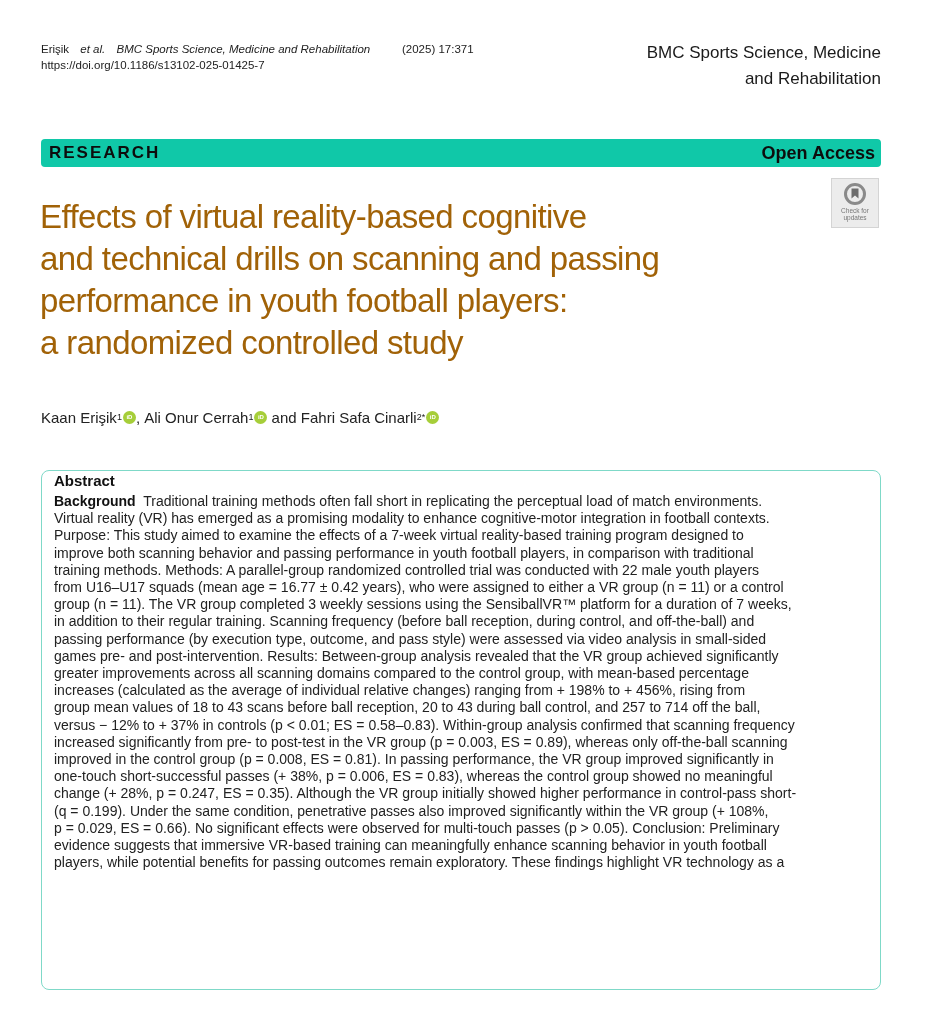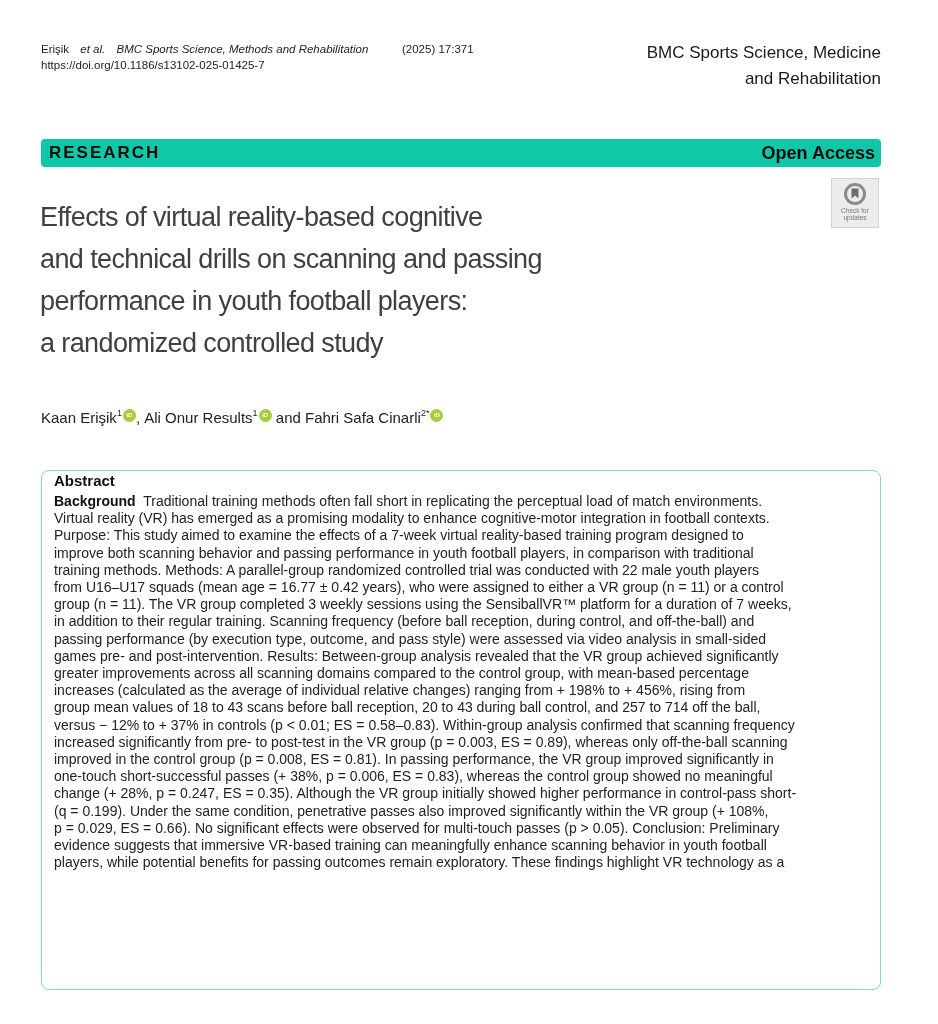--- a/index.html
+++ b/index.html
@@ -67,7 +67,7 @@
 
 <div class="header-left">
   <div class="cite-row">
-    <span>Erişik</span>&nbsp;<span class="journal-it">et al.</span>&nbsp;<span class="journal-it">BMC Sports Science, Methods and Rehabilitation</span>
+    <span>Erişik</span>&nbsp;<span class="journal-it">et al.</span>&nbsp;<span class="journal-it">BMC Sports Science, Medicine and Rehabilitation</span>
   </div>
   <span class="vol">(2025) 17:371</span>
   <div>https://doi.org/10.1186/s13102-025-01425-7</div>

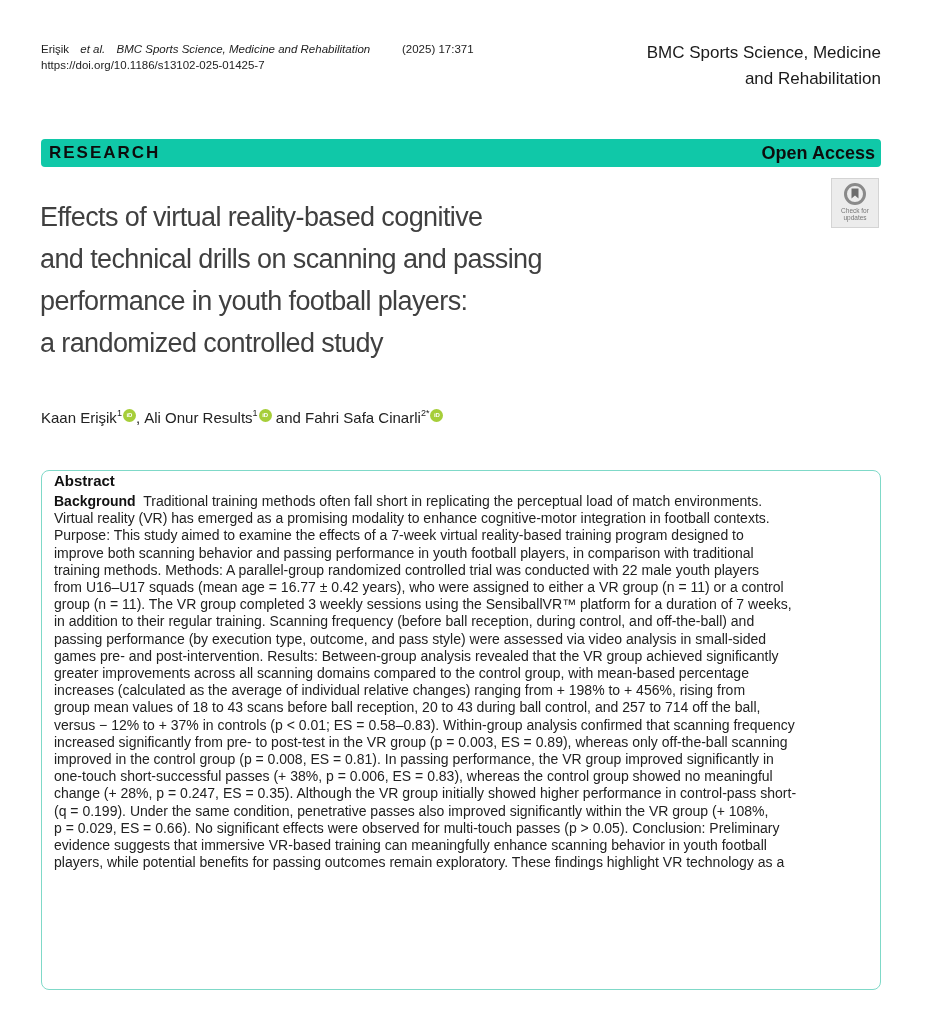--- a/index.html
+++ b/index.html
@@ -39,7 +39,7 @@
     .crossmark .cm-label { font-size: 6.5px; line-height: 7px; color: #777; text-align: center; margin-top: 2px; }
     .title {
       position: absolute; left: 40px; top: 196px; width: 760px;
-      font-size: 27px; line-height: 42px; color: #404040; letter-spacing: -0.6px;
+      font-size: 33px; line-height: 42px; color: #a16207; letter-spacing: -0.6px;
     }
     .title .t-line { display: block; white-space: nowrap; }
     .authors {

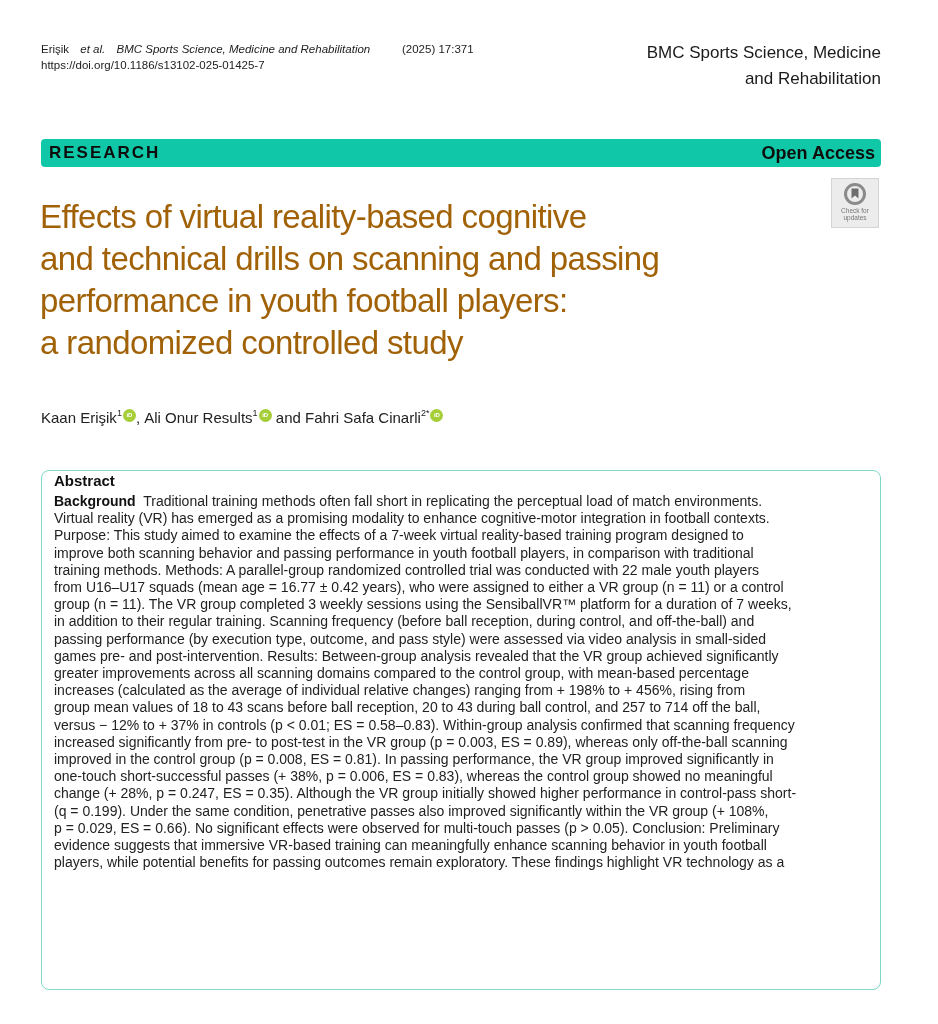--- a/index.html
+++ b/index.html
@@ -44,7 +44,7 @@
     .title .t-line { display: block; white-space: nowrap; }
     .authors {
       position: absolute; left: 41px; top: 409px; font-size: 15px; color: #222; white-space: nowrap;
-      display: flex; align-items: flex-start;
+      display: flex; align-items: center;
     }
     .authors sup { font-size: 9px; position: relative; top: -1px; }
     .orcid {

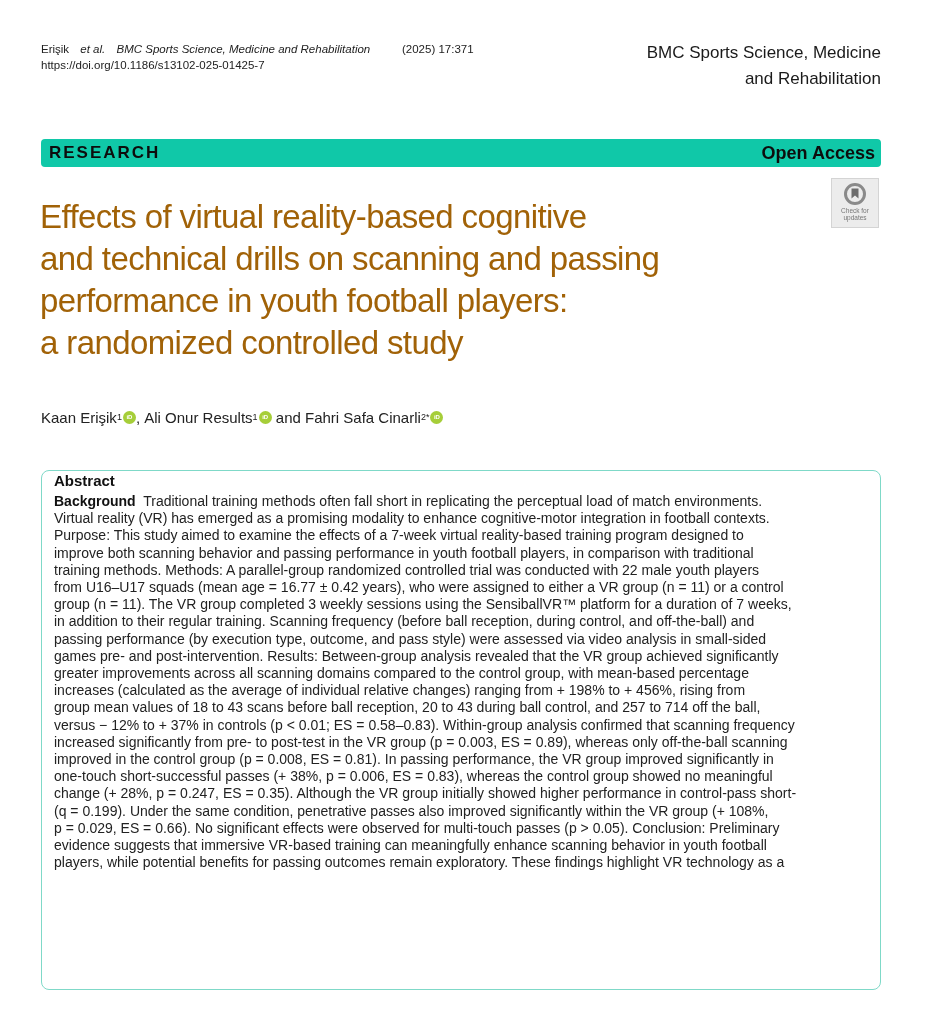--- a/index.html
+++ b/index.html
@@ -106,7 +106,7 @@
     <sup>1</sup>
   <span class="orcid">iD</span>
   <span style="white-space:pre">, </span>
-  <span>Ali Onur Results</span>
+  <span>Ali Onur Cerrah</span>
     <sup>1</sup>
   <span class="orcid">iD</span>
   <span style="white-space:pre"> and </span>

